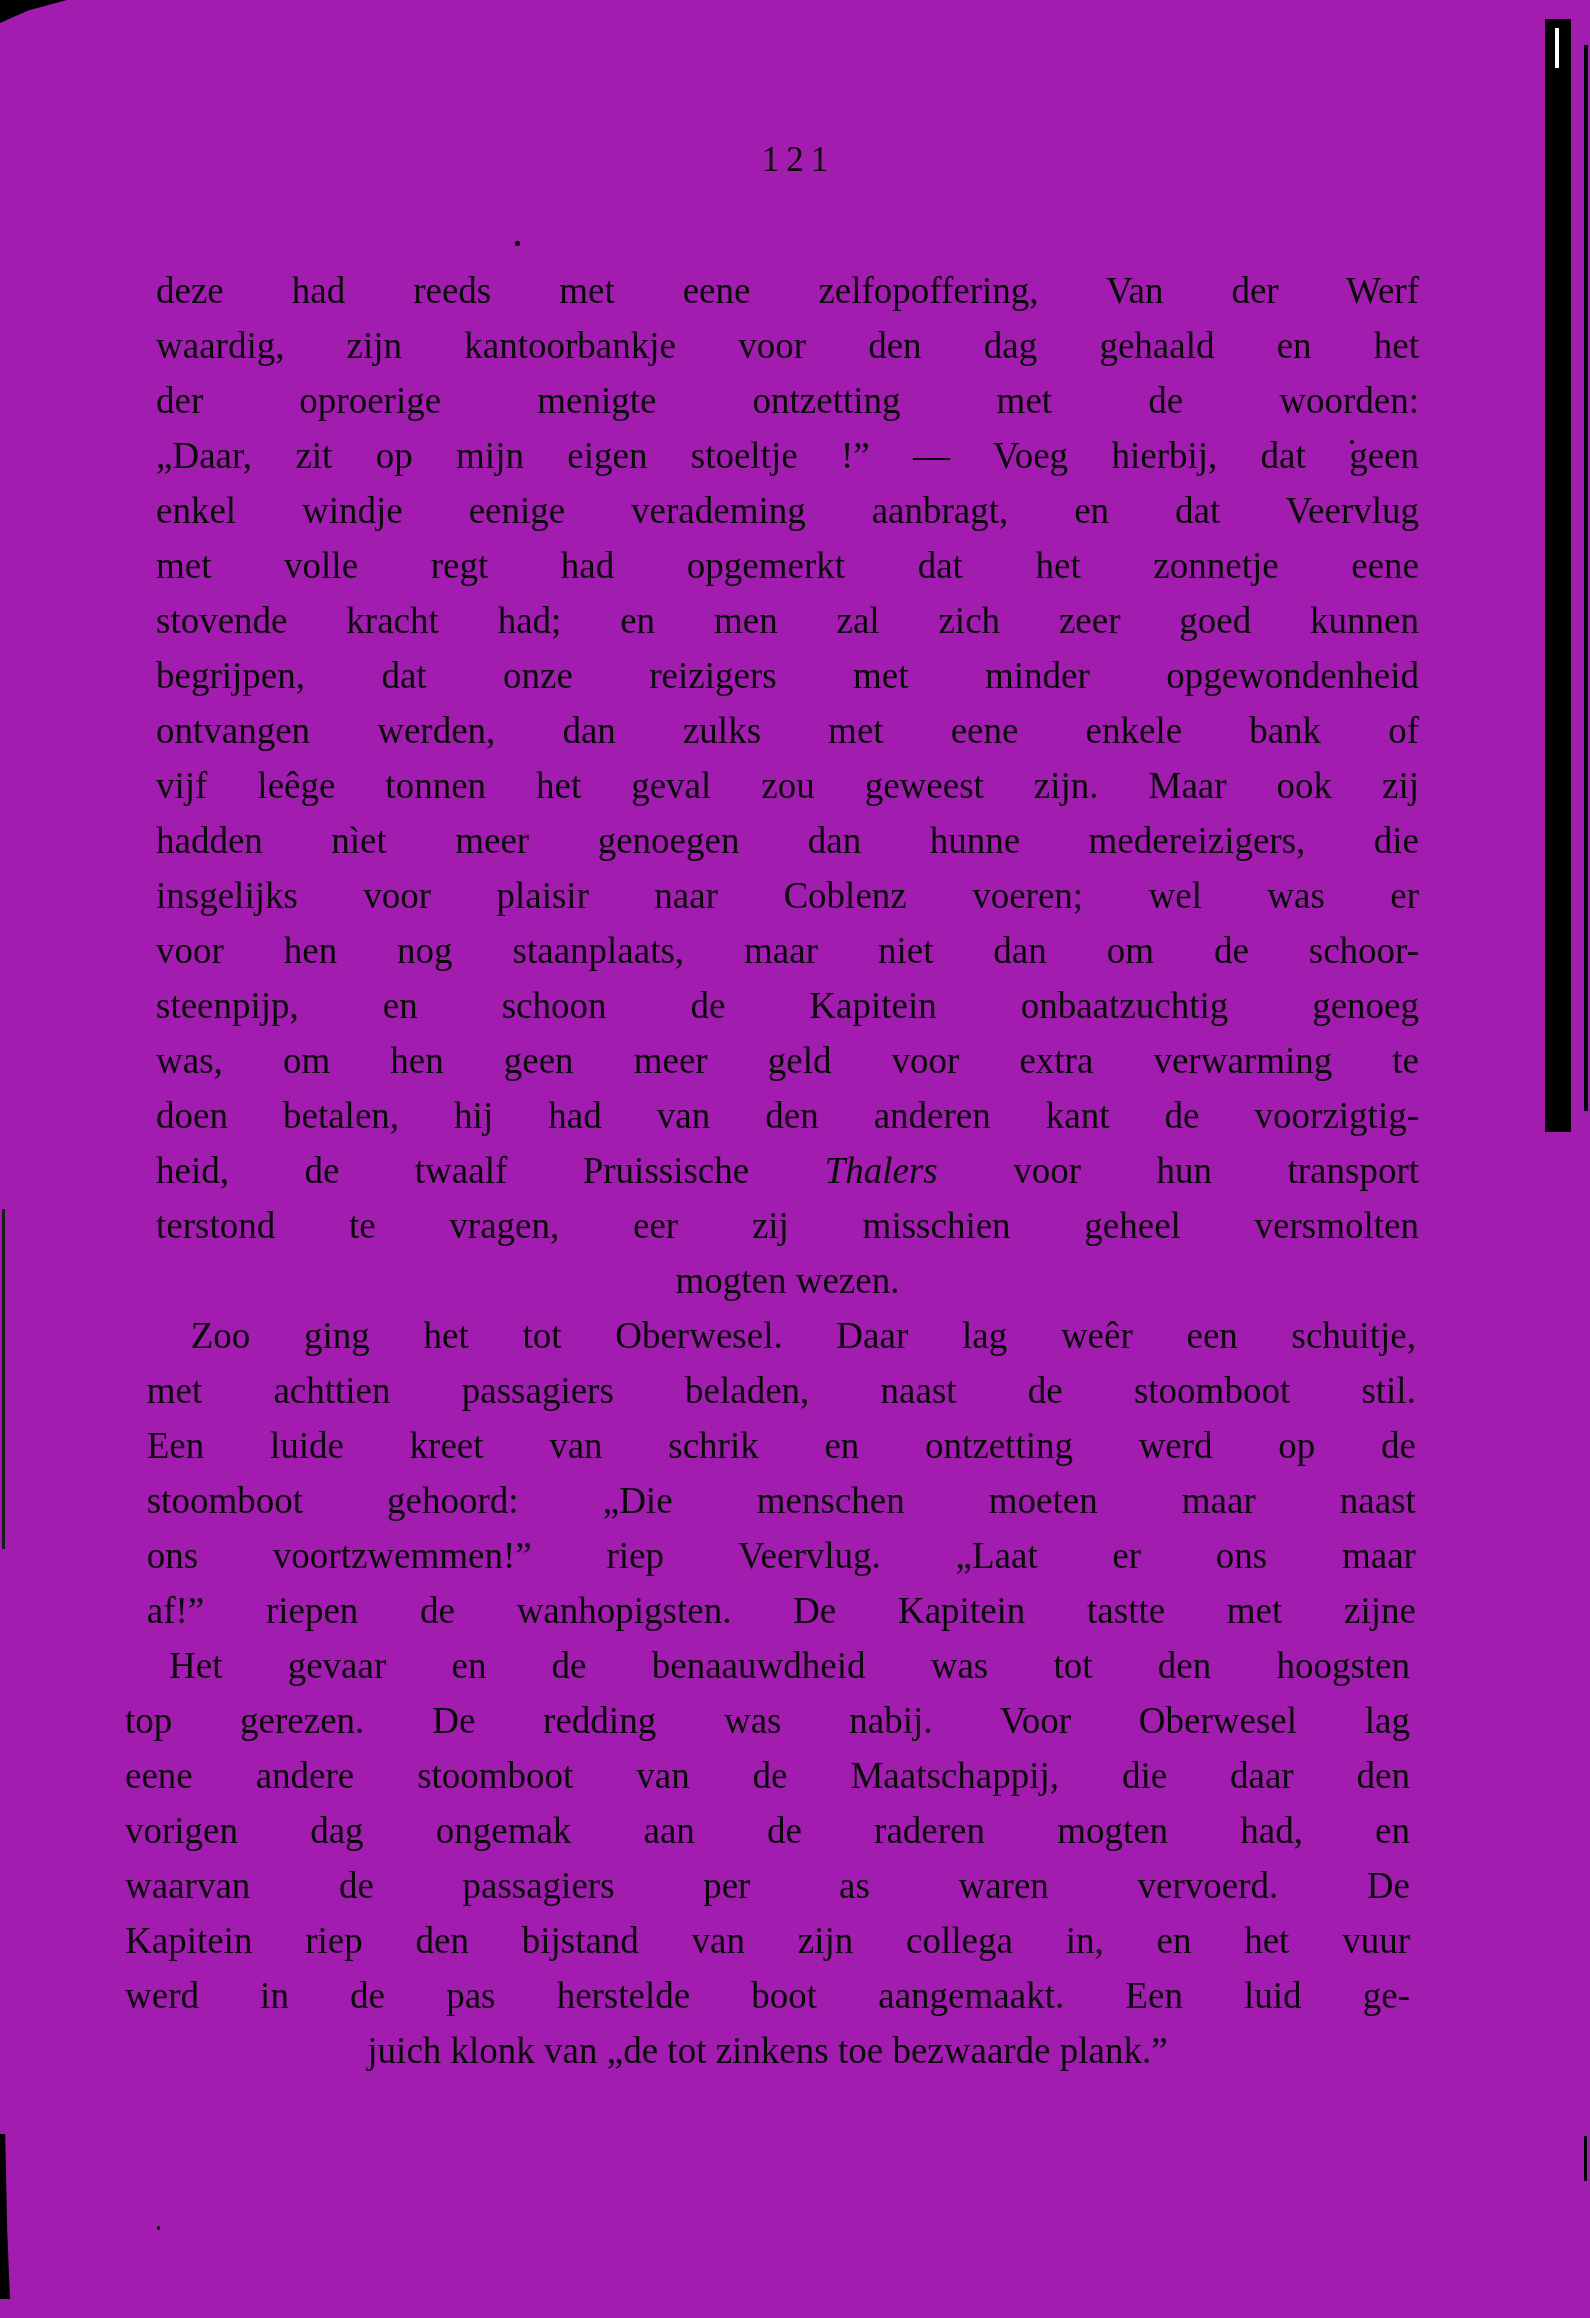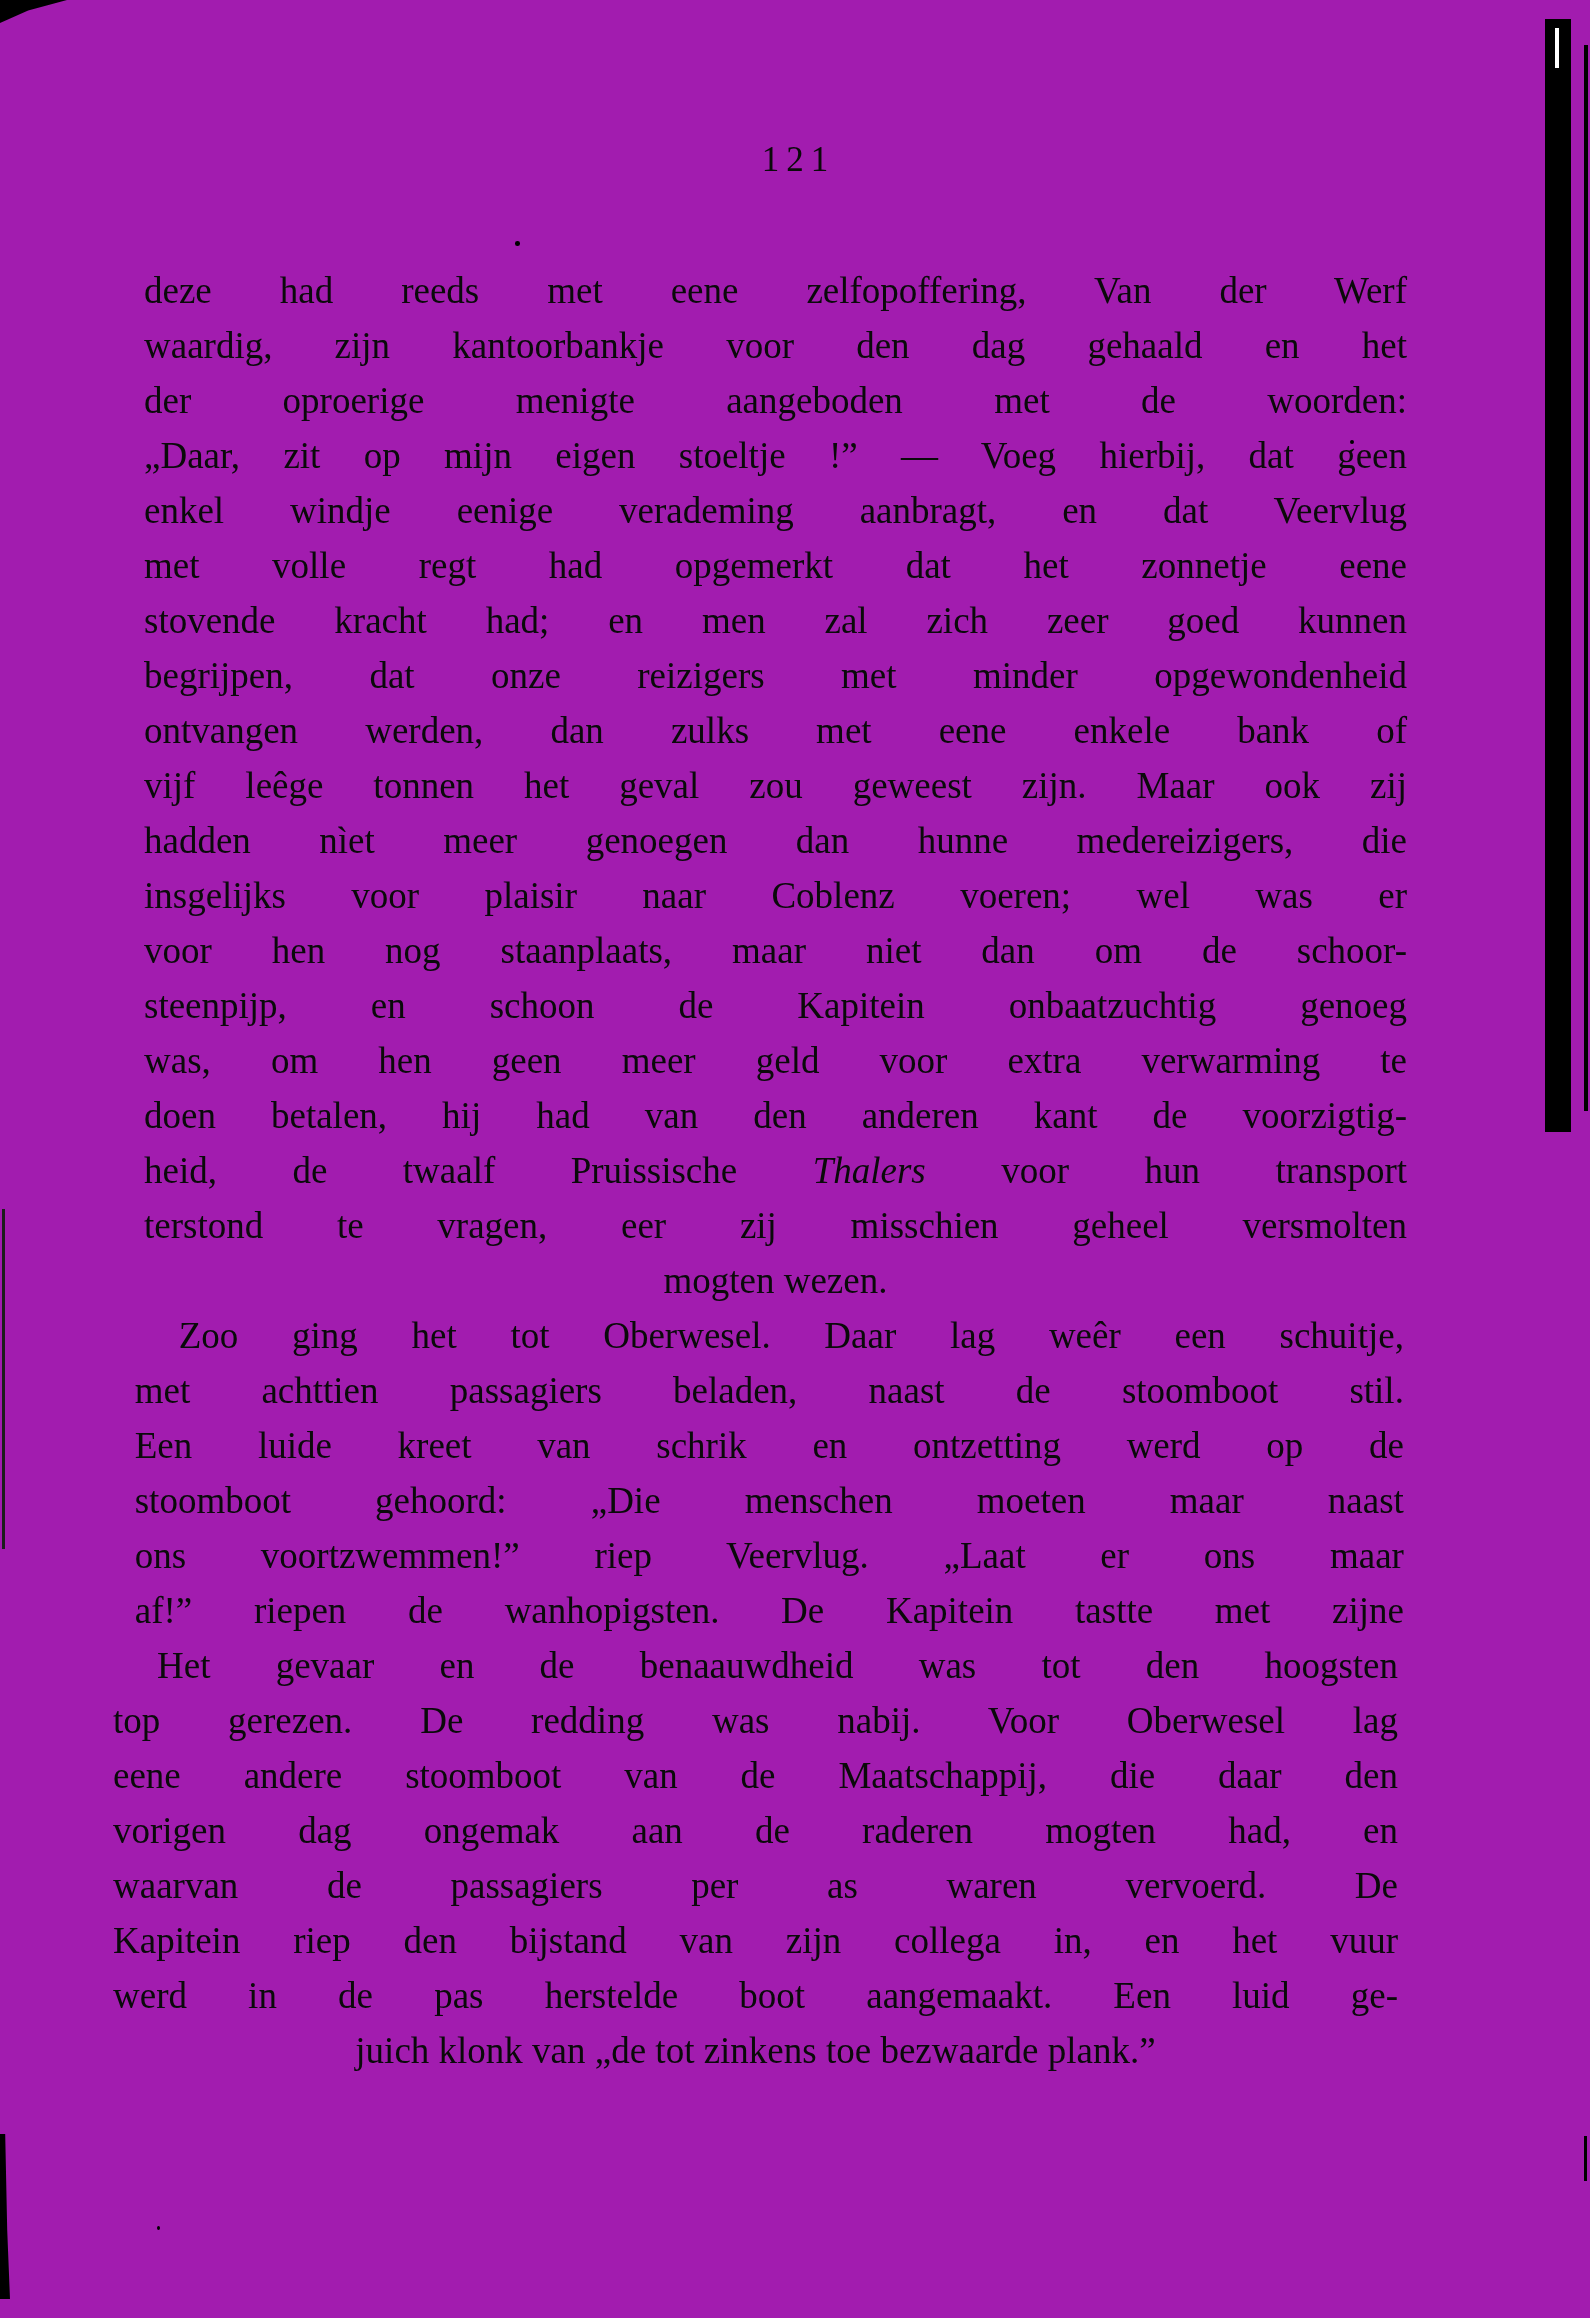--- a/index.html
+++ b/index.html
@@ -28,7 +28,7 @@
   }
   .text-block {
     position: absolute;
-    left: 144px;
+    left: 156px;
     top: 263px;
     width: 1263px;
   }

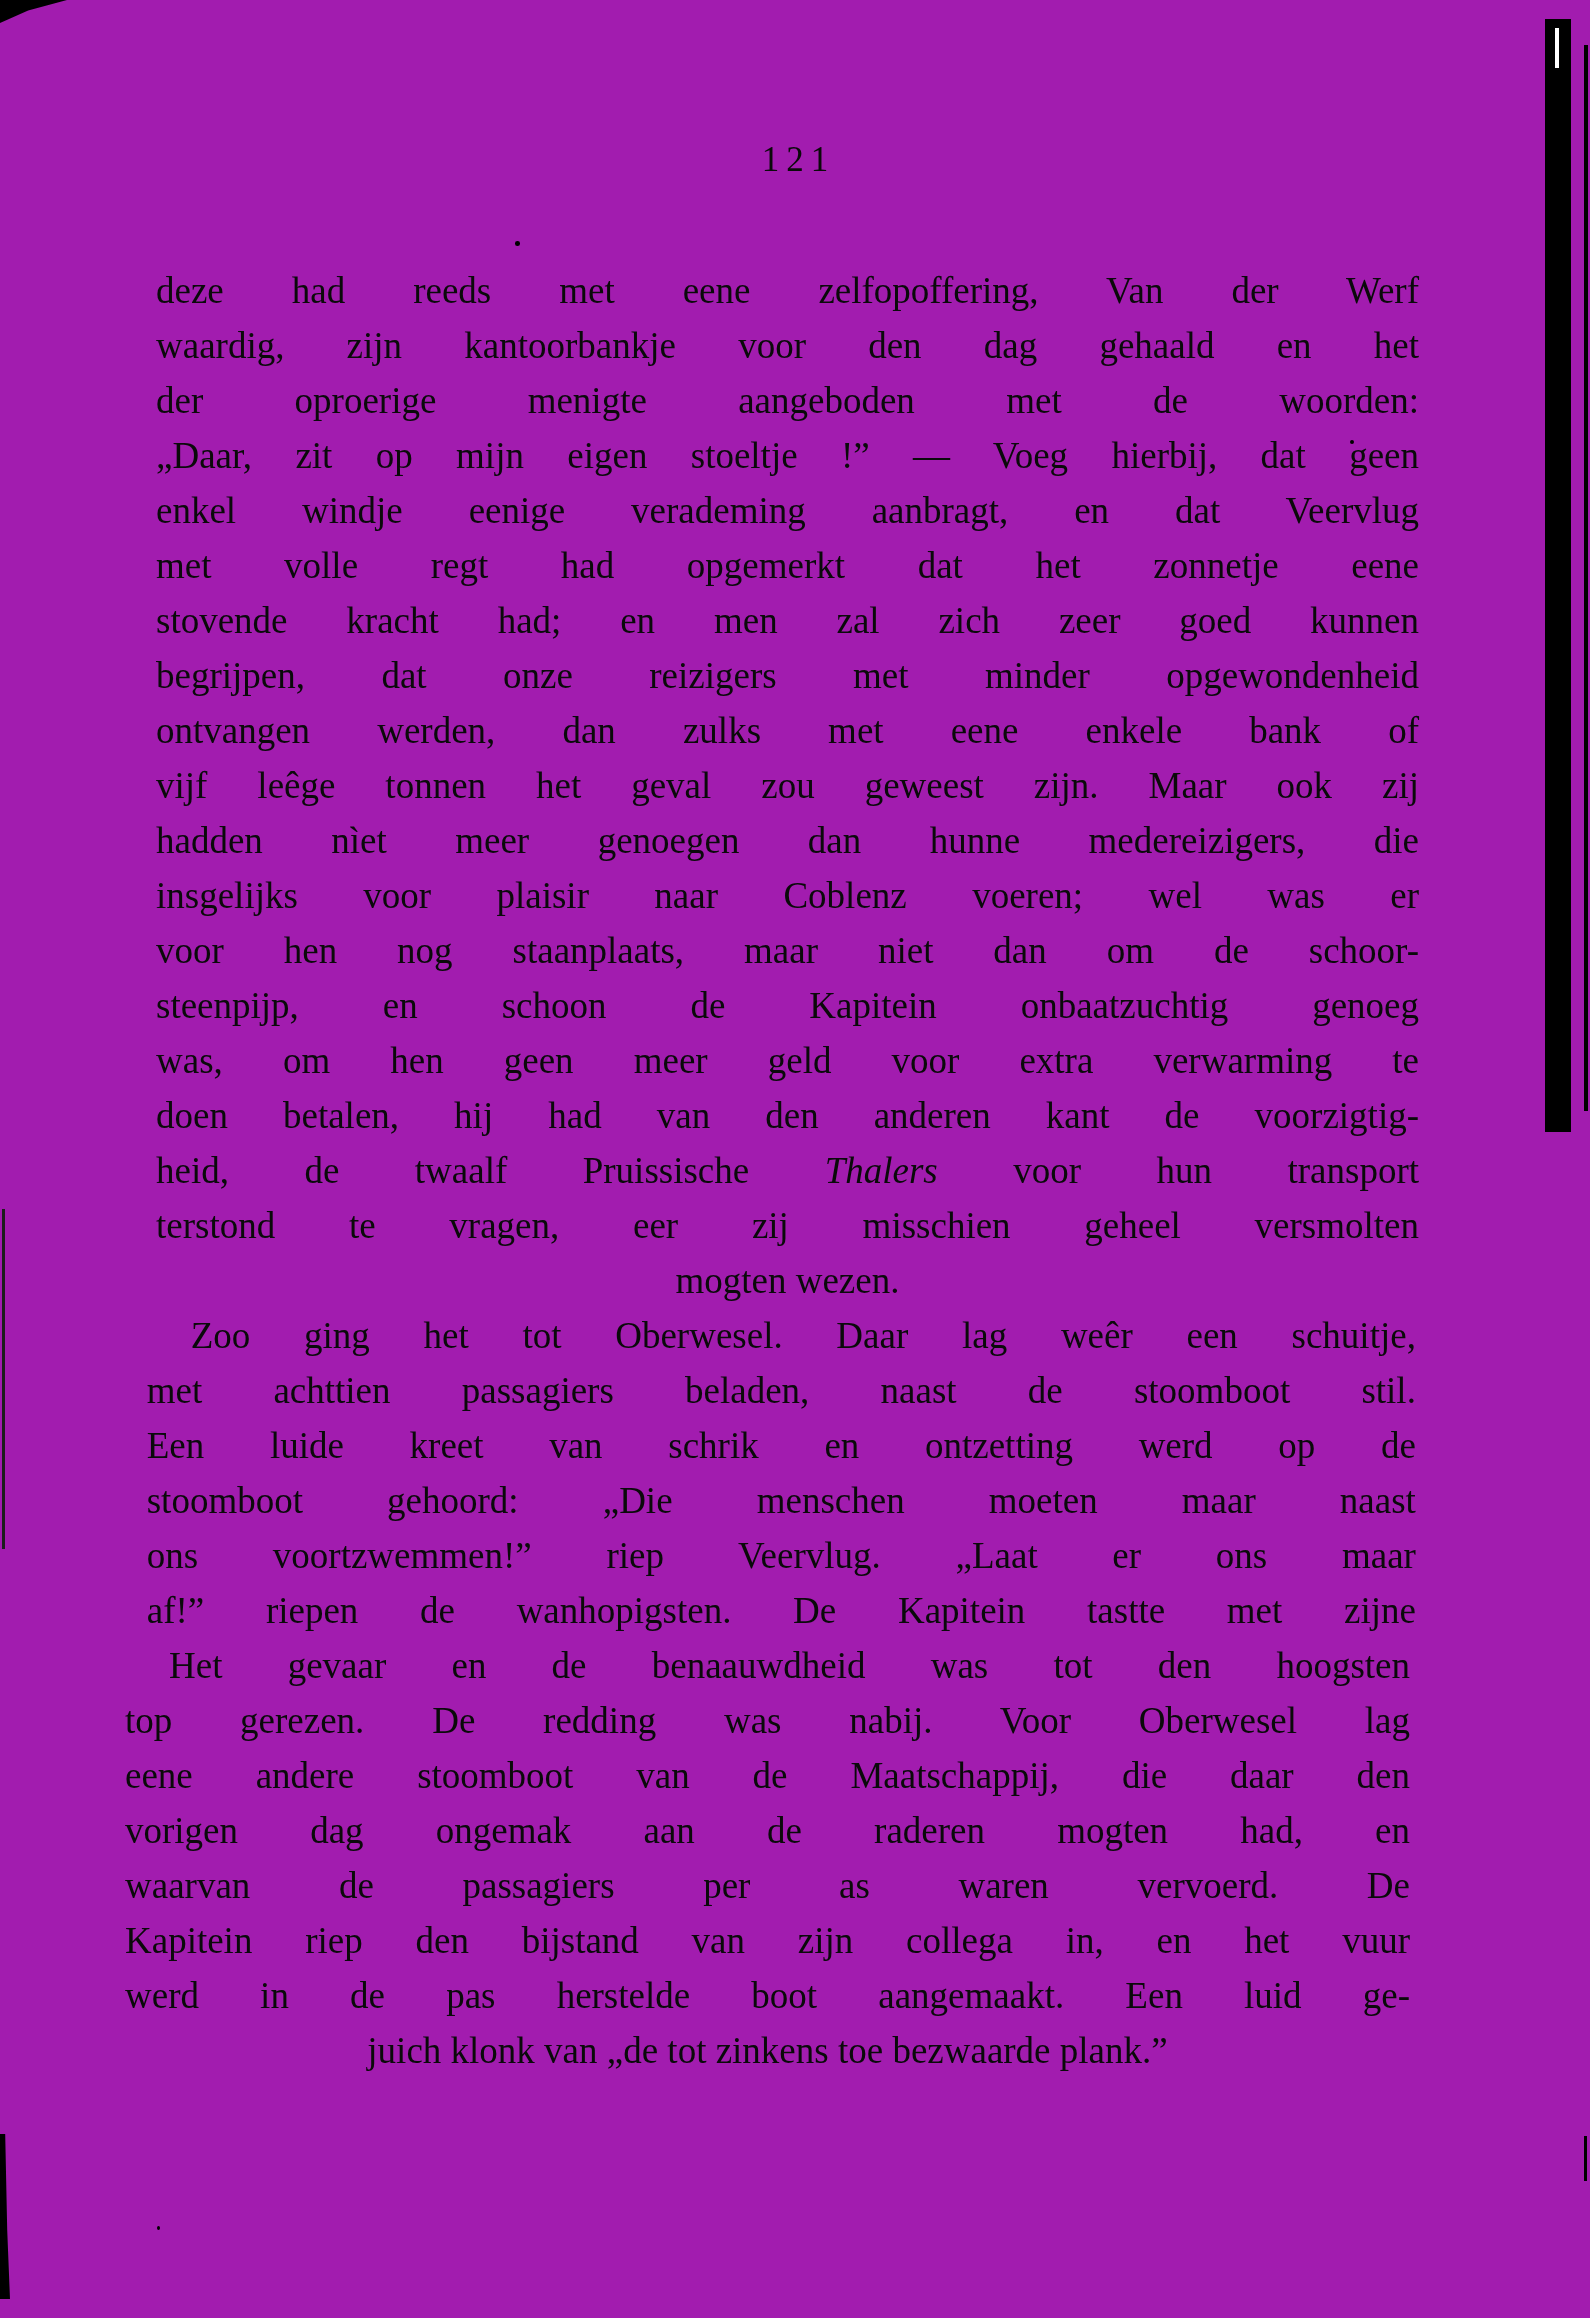--- a/index.html
+++ b/index.html
@@ -84,7 +84,7 @@
       <div class="paragraph p1">
         <div class="line justify"><span>deze had reeds met eene zelfopoffering, Van der Werf</span></div>
         <div class="line justify"><span>waardig, zijn kantoorbankje voor den dag gehaald en het</span></div>
-        <div class="line justify"><span>der oproerige menigte aangeboden met de woorden:</span></div>
+        <div class="line justify"><span>der oproerige menigte ontzetting met de woorden:</span></div>
         <div class="line justify"><span>„Daar, zit op mijn eigen stoeltje !” — Voeg hierbij, dat geen</span></div>
         <div class="line justify"><span>enkel windje eenige verademing aanbragt, en dat Veervlug</span></div>
         <div class="line justify"><span>met volle regt had opgemerkt dat het zonnetje eene</span></div>

